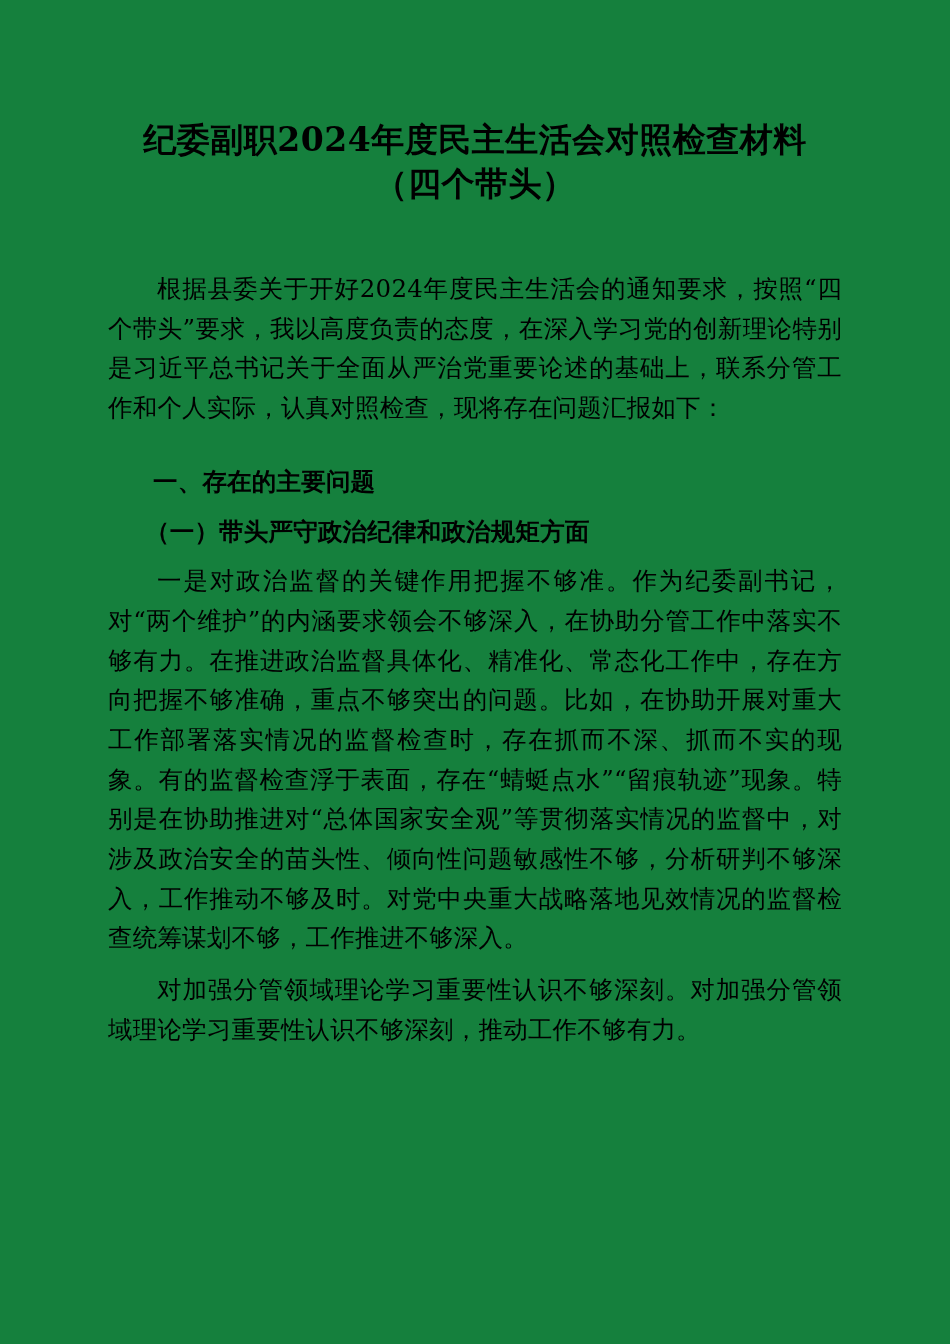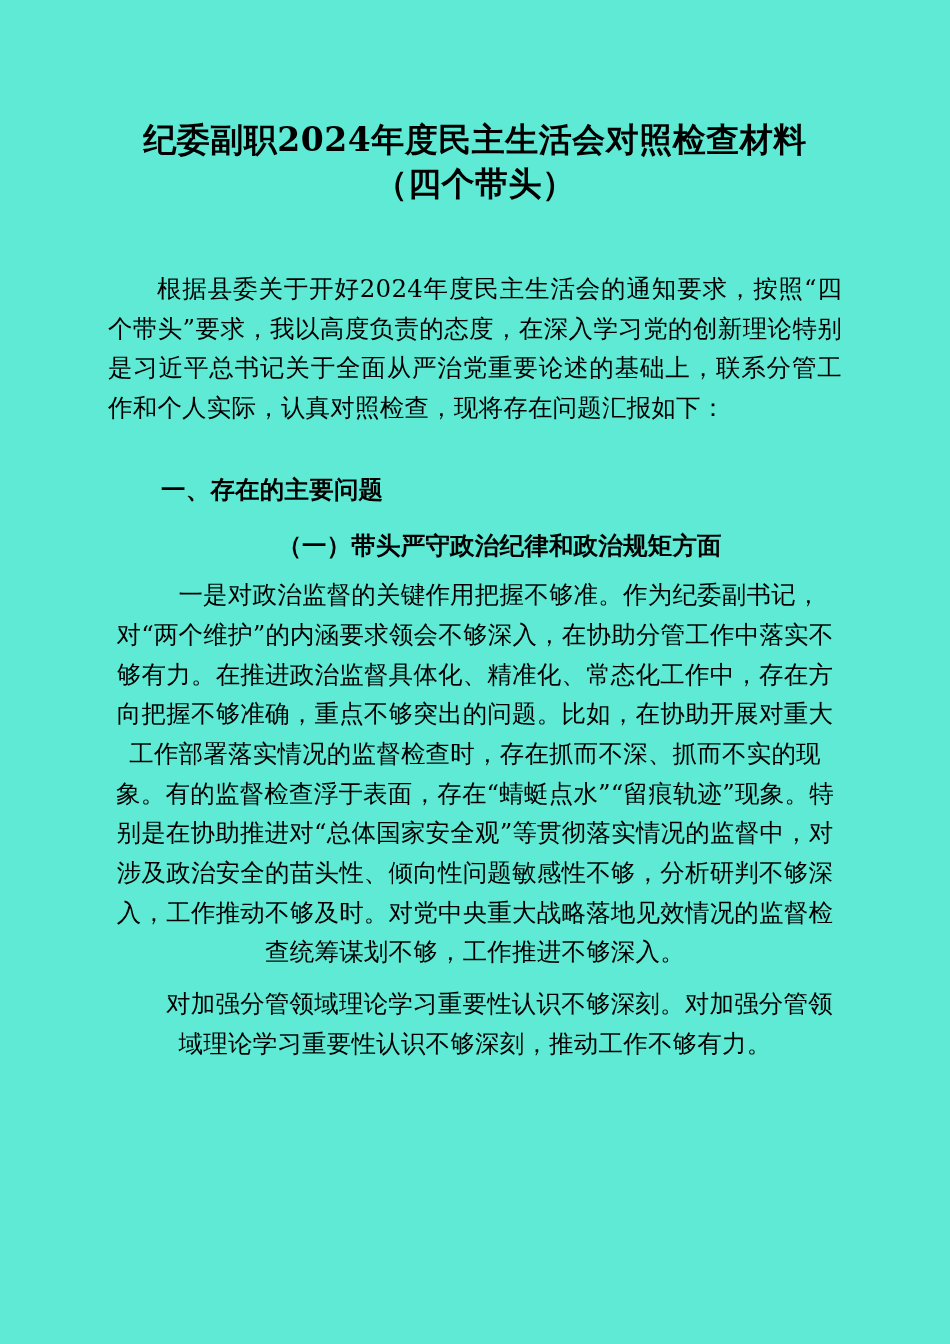--- a/index.html
+++ b/index.html
@@ -19,7 +19,7 @@
     width: 950px;
     height: 1344px;
     padding: 118px 96px 40px 96px;
-    background: #5eead4;
+    background: #15803d;
     position: relative;
   }
   .doc-title {

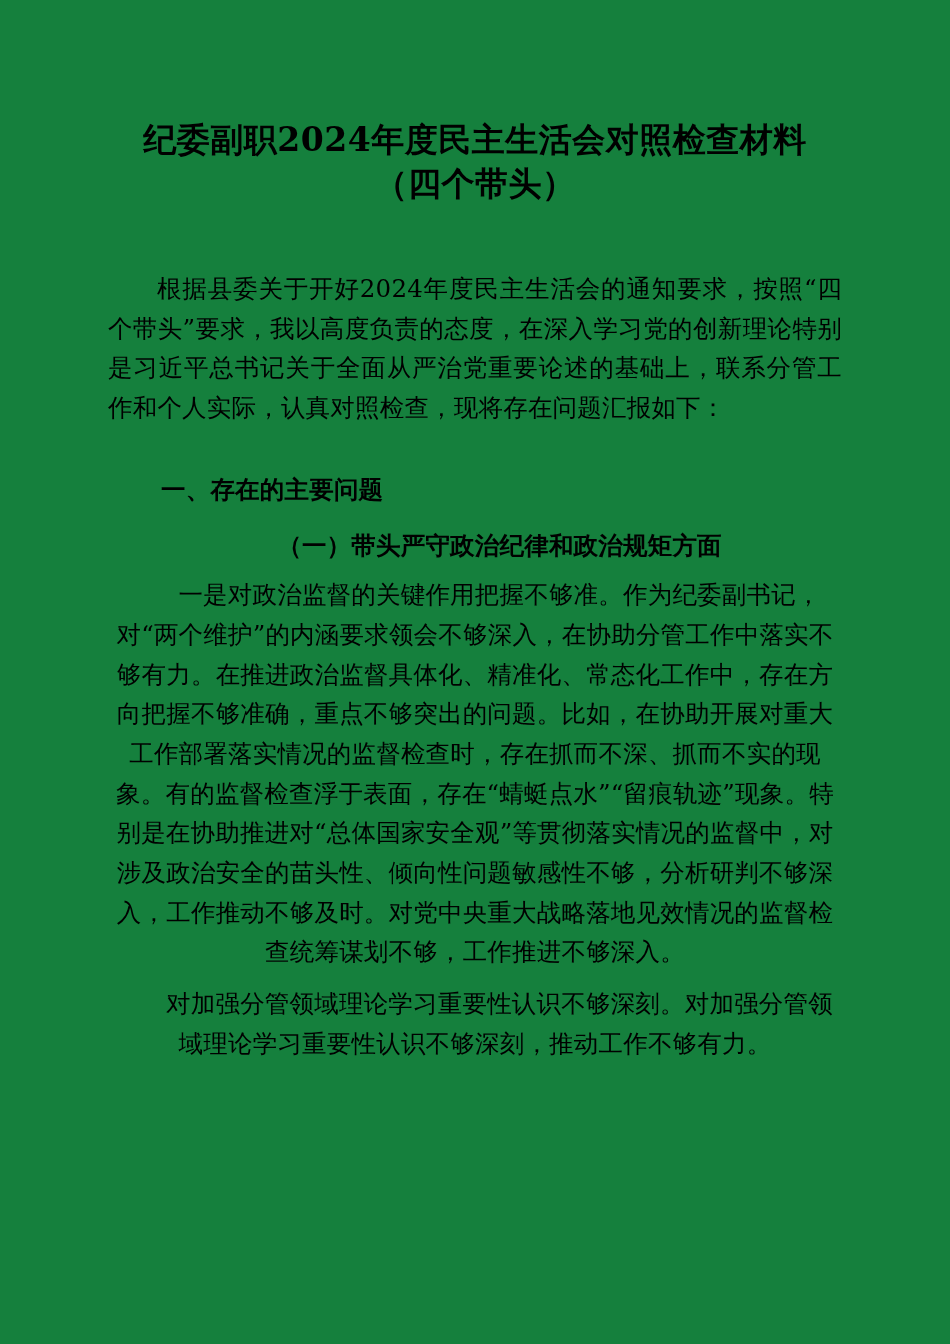--- a/index.html
+++ b/index.html
@@ -55,7 +55,7 @@
     line-height: 1.62;
     font-weight: bold;
     text-indent: 2em;
-    margin: 16px;
+    margin: 8px;
     letter-spacing: 0.2px;
     font-family: Liberation Serif, serif;
   }

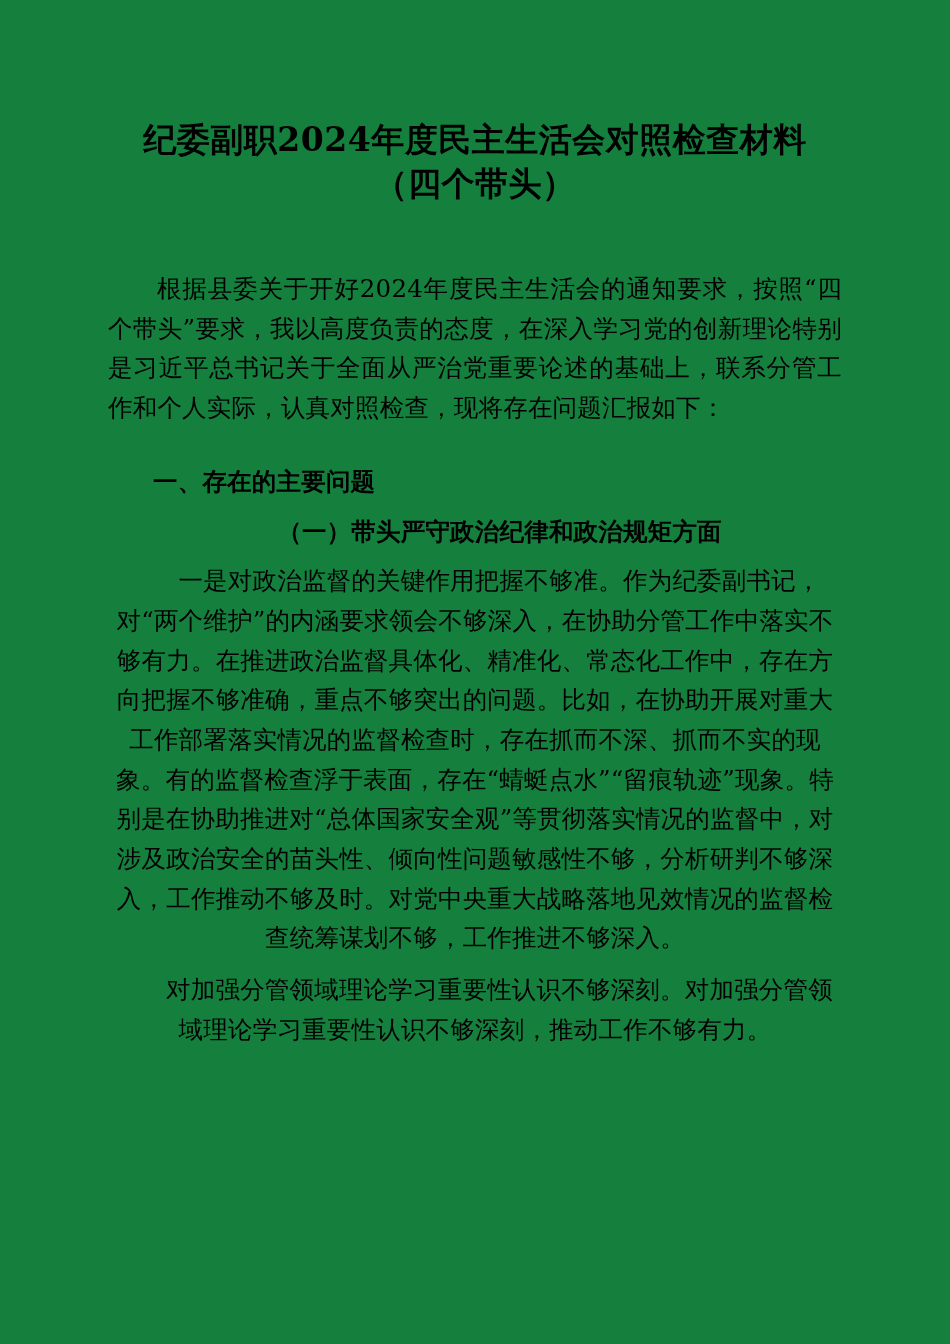--- a/index.html
+++ b/index.html
@@ -72,7 +72,6 @@
   }
   .block {
     margin-top: 10px;
-    text-align: center;
   }
 </style>
 </head>

